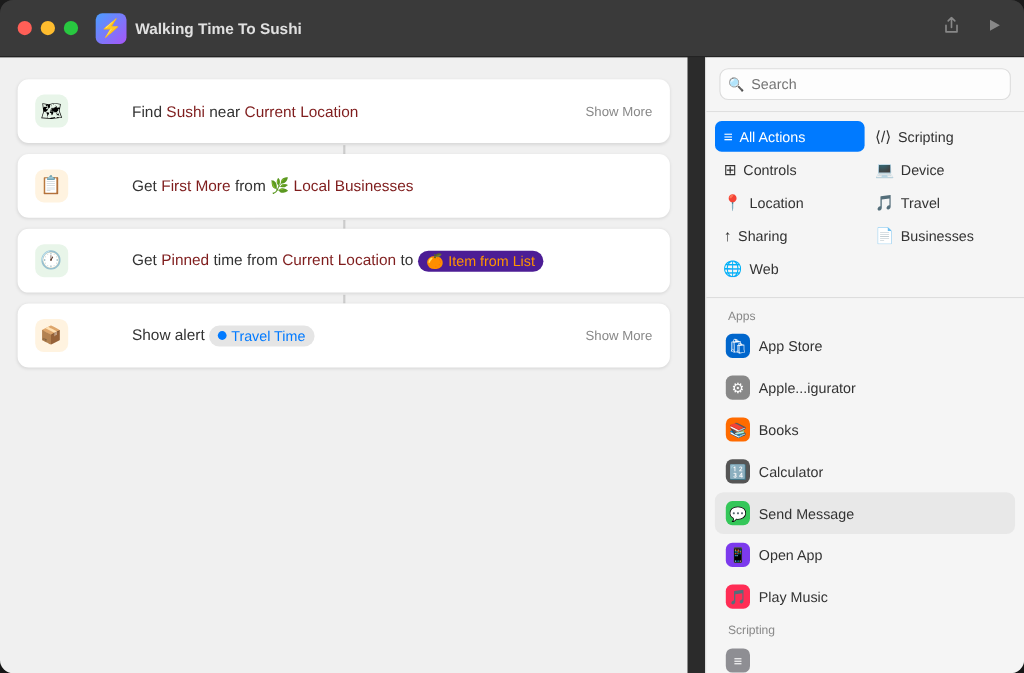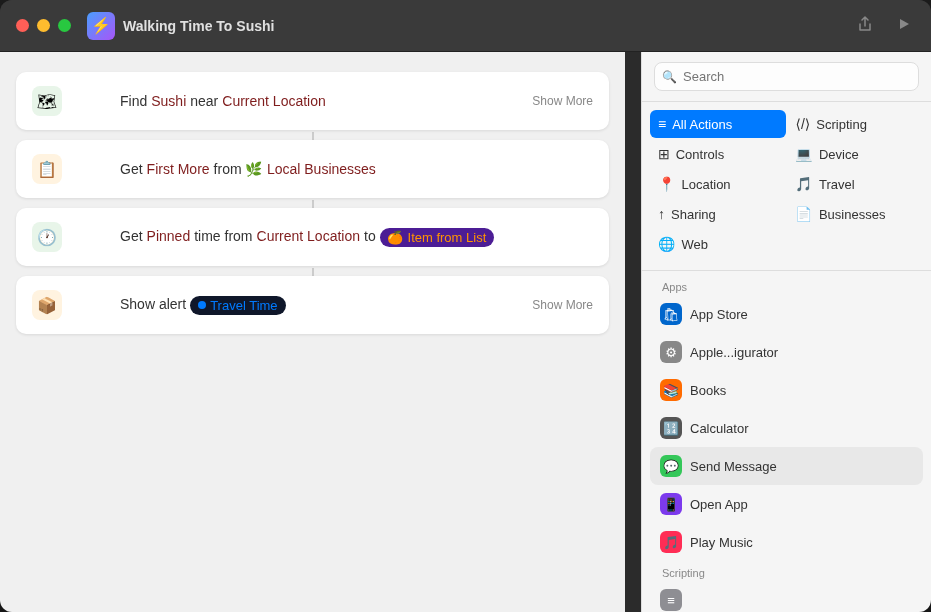--- a/index.html
+++ b/index.html
@@ -136,7 +136,7 @@
       font-weight: 500;
     }
     .step-content .token-pill {
-      background: #0f172a;
+      background: #e5e5e5;
       border-radius: 12px;
       padding: 2px 8px;
       font-size: 13px;

